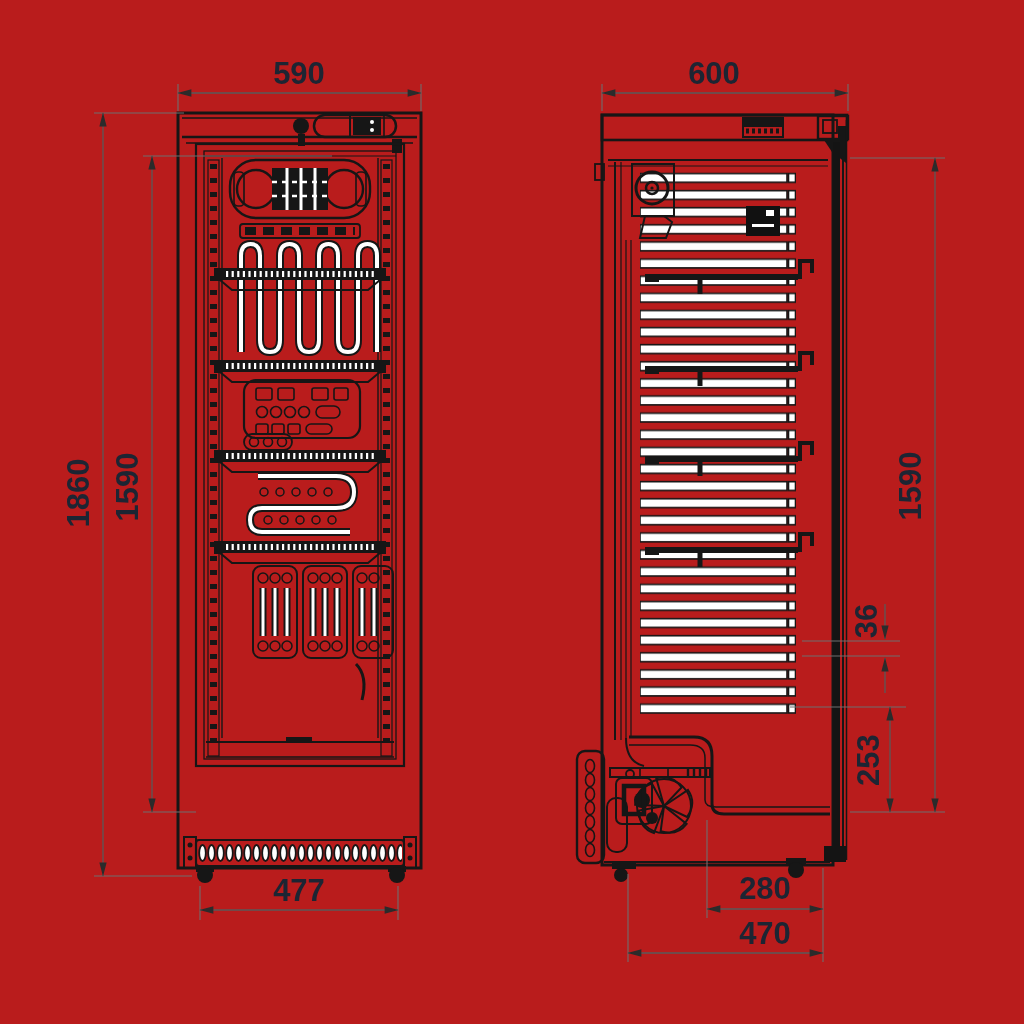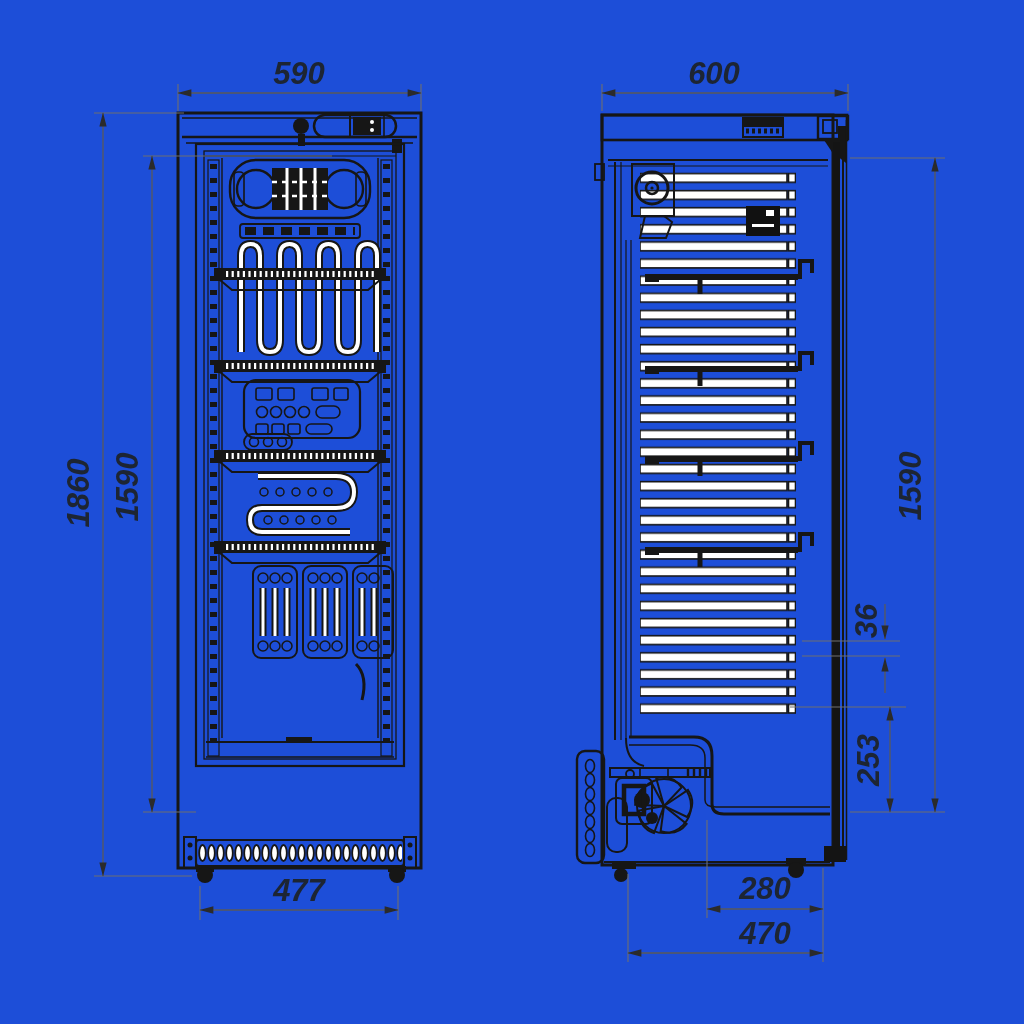--- a/index.html
+++ b/index.html
@@ -3,8 +3,8 @@
 <meta charset="utf-8">
 <style>
   html,body{margin:0;padding:0;background:#ffffff;}
-  #stage{position:relative;width:1024px;height:1024px;background:#1d4ed8;overflow:hidden;
-         font-family:"Liberation Sans",sans-serif;font-style:italic;}
+  #stage{position:relative;width:1024px;height:1024px;background:#b91c1c;overflow:hidden;
+         font-family:"Liberation Sans",sans-serif;}
   svg{position:absolute;left:0;top:0;}
   .body-line{stroke:#161616;fill:none;}
   .dim{stroke:#5a5a5a;stroke-width:1.3;fill:none;}

